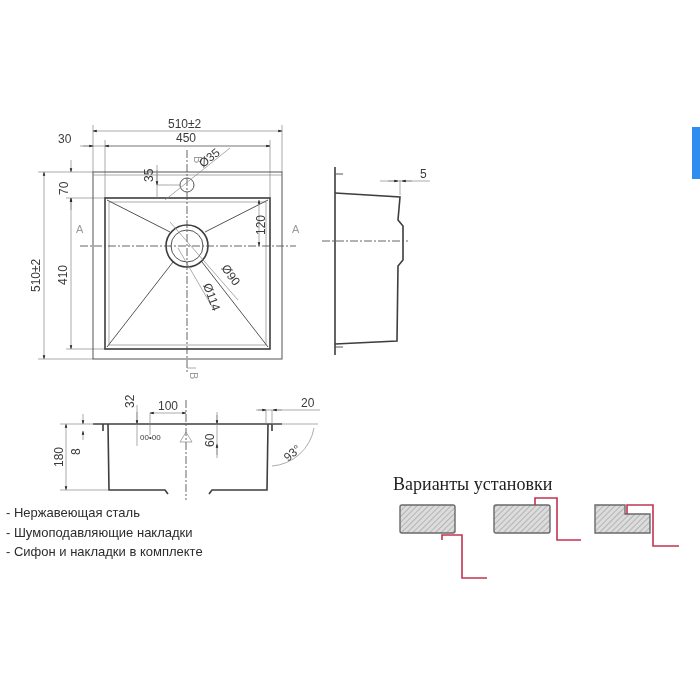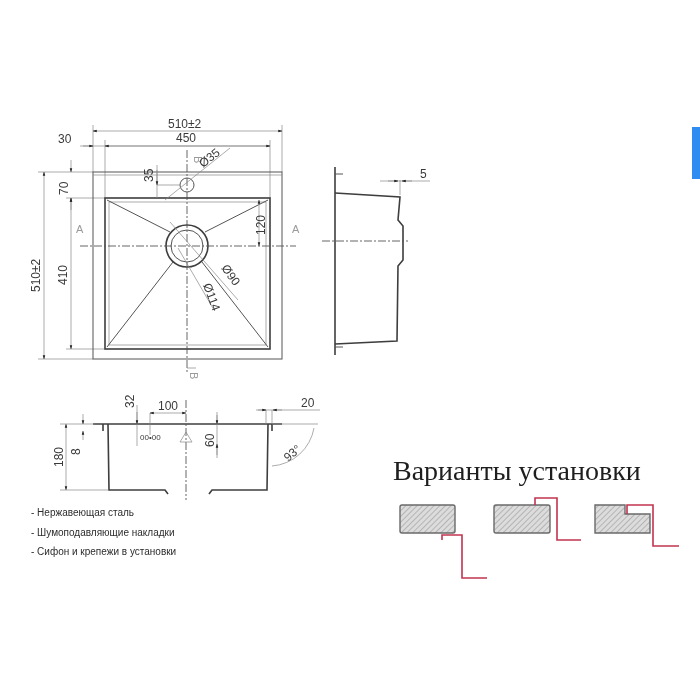--- a/index.html
+++ b/index.html
@@ -15,7 +15,7 @@
   .slab { fill:url(#hatch); stroke:#6a6a6a; stroke-width:1.4; }
   .features { position:absolute; left:6px; top:503px; margin:0; padding:0; list-style:none; }
   .features li { font-size:10px; color:#2c2c2c; line-height:19.5px; white-space:nowrap;margin-left:25px; }
-  .variants-title { position:absolute; left:393px; top:455px; font-family:"Liberation Serif", serif; font-size:28px; color:#1e1e1e; white-space:nowrap;text-align:center; }
+  .variants-title { position:absolute; left:393px; top:474px; font-family:"Liberation Serif", serif; font-size:18px; color:#1e1e1e; white-space:nowrap;text-align:center; }
   .accent-bar { position:absolute; left:692px; top:127px; width:8px; height:52px; }
 </style>
 </head>

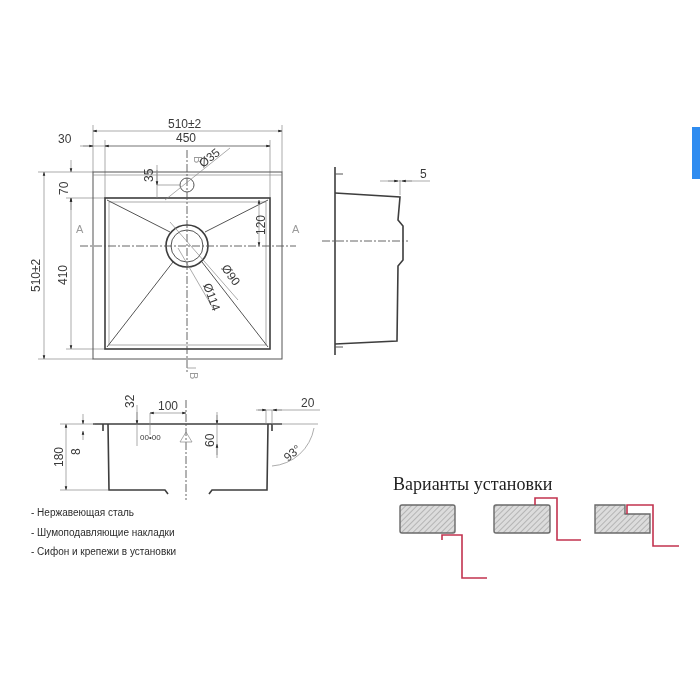--- a/index.html
+++ b/index.html
@@ -14,7 +14,7 @@
   .red { stroke:#c2334f; stroke-width:1.6; fill:none; }
   .slab { fill:url(#hatch); stroke:#6a6a6a; stroke-width:1.4; }
   .features { position:absolute; left:6px; top:503px; margin:0; padding:0; list-style:none; }
-  .features li { font-size:10px; color:#2c2c2c; line-height:19.5px; white-space:nowrap;margin-left:25px; }
+  .features li { font-size:13px; color:#2c2c2c; line-height:19.5px; white-space:nowrap; }
   .variants-title { position:absolute; left:393px; top:474px; font-family:"Liberation Serif", serif; font-size:18px; color:#1e1e1e; white-space:nowrap;text-align:center; }
   .accent-bar { position:absolute; left:692px; top:127px; width:8px; height:52px; }
 </style>

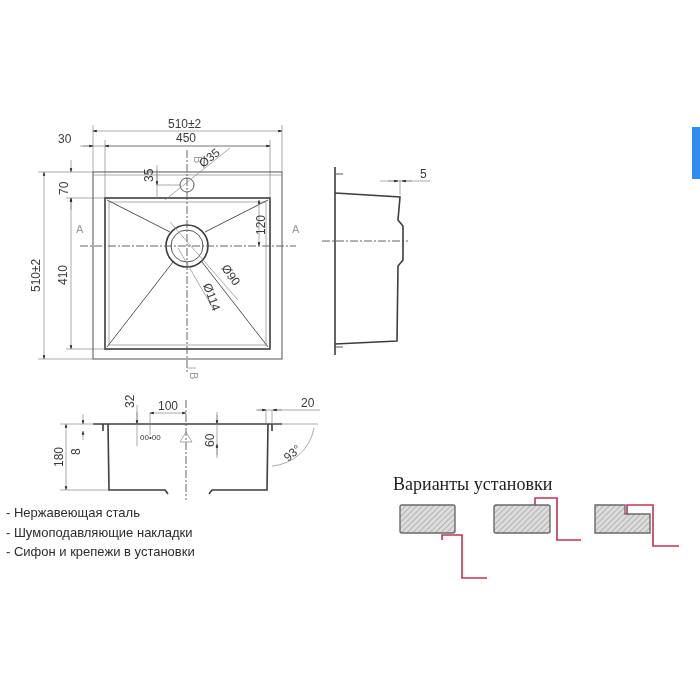--- a/index.html
+++ b/index.html
@@ -175,7 +175,7 @@
 <ul class="features">
   <li>- Нержавеющая сталь</li>
   <li>- Шумоподавляющие накладки</li>
-  <li>- Сифон и крепежи в установки</li>
+  <li>- Сифон и накладки в комплекте</li>
 </ul>
 
 <div class="variants-title">Варианты установки</div>

